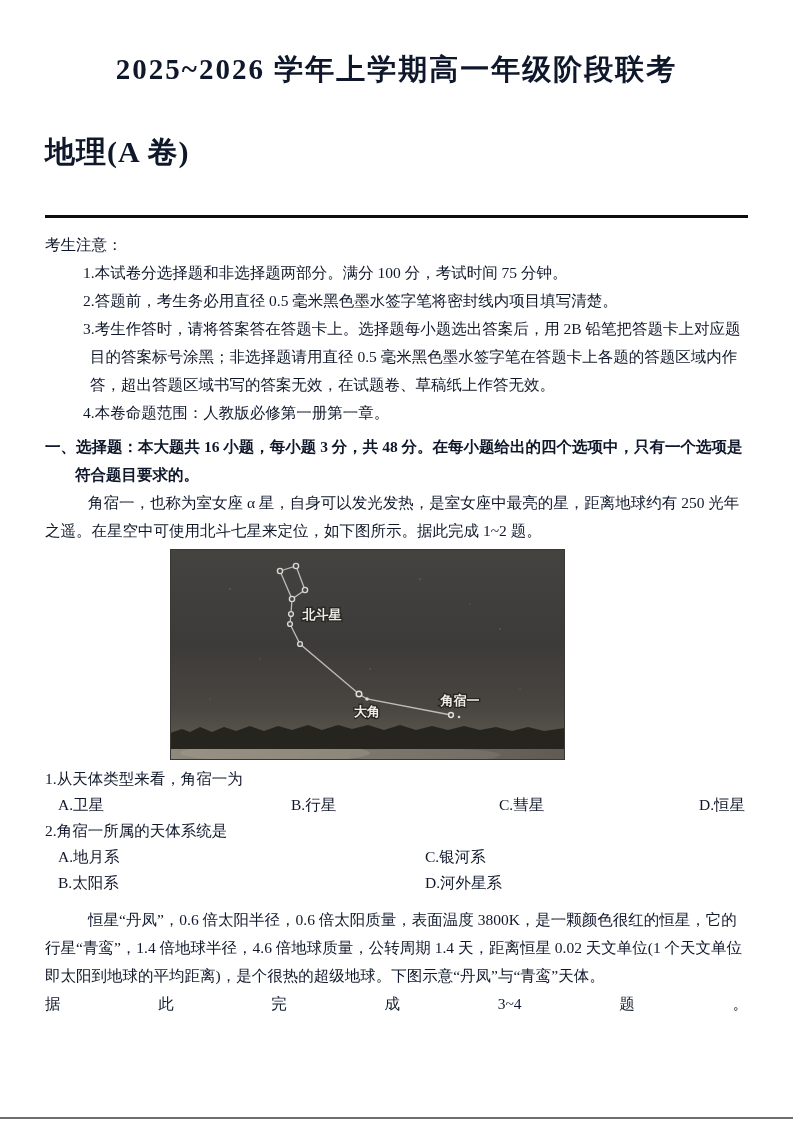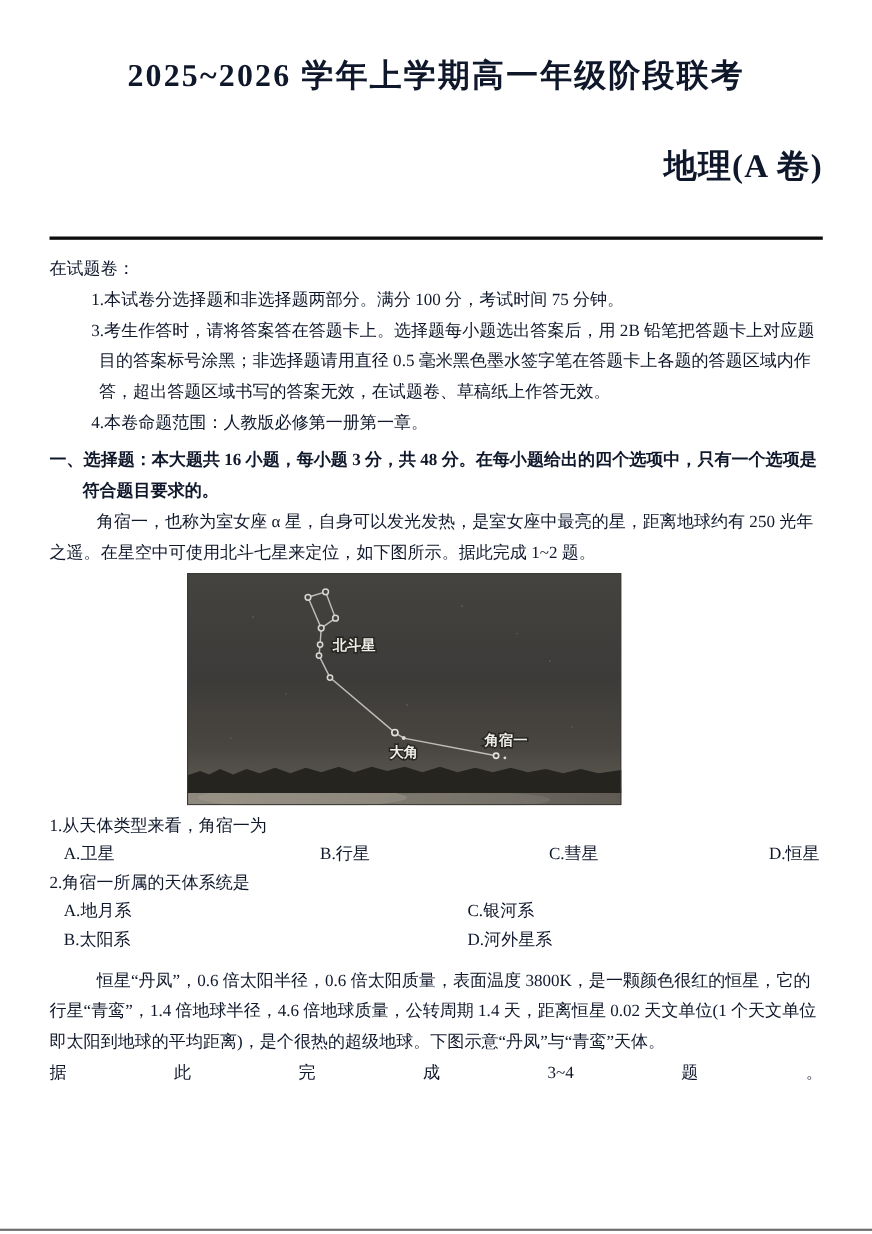--- a/index.html
+++ b/index.html
@@ -22,7 +22,7 @@
   }
   .subtitle {
     margin:44px 45px 0;
-    text-align:right;
+    text-align:left;
     font-size:30px;
     line-height:40px;
     font-weight:600;

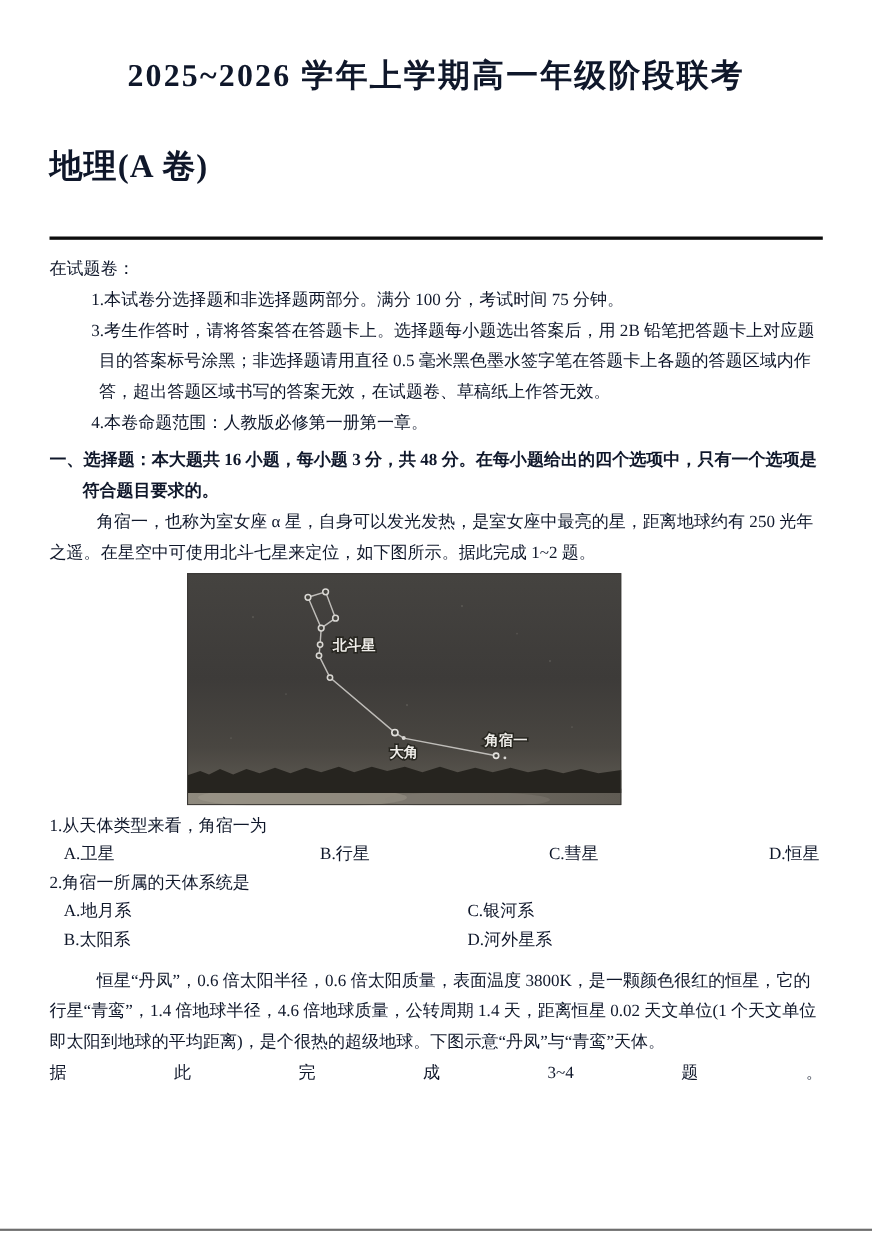--- a/index.html
+++ b/index.html
@@ -103,7 +103,7 @@
   <div class="content">
 
     <div class="notice">
-      <div class="notice-heading">在试题卷：</div>
+      <div class="notice-heading">考生注意：</div>
       <div class="notice-item">1.本试卷分选择题和非选择题两部分。满分 100 分，考试时间 75 分钟。</div>
       <div class="notice-item">3.考生作答时，请将答案答在答题卡上。选择题每小题选出答案后，用 2B 铅笔把答题卡上对应题目的答案标号涂黑；非选择题请用直径 0.5 毫米黑色墨水签字笔在答题卡上各题的答题区域内作答，超出答题区域书写的答案无效，在试题卷、草稿纸上作答无效。</div>
       <div class="notice-item">4.本卷命题范围：人教版必修第一册第一章。</div>

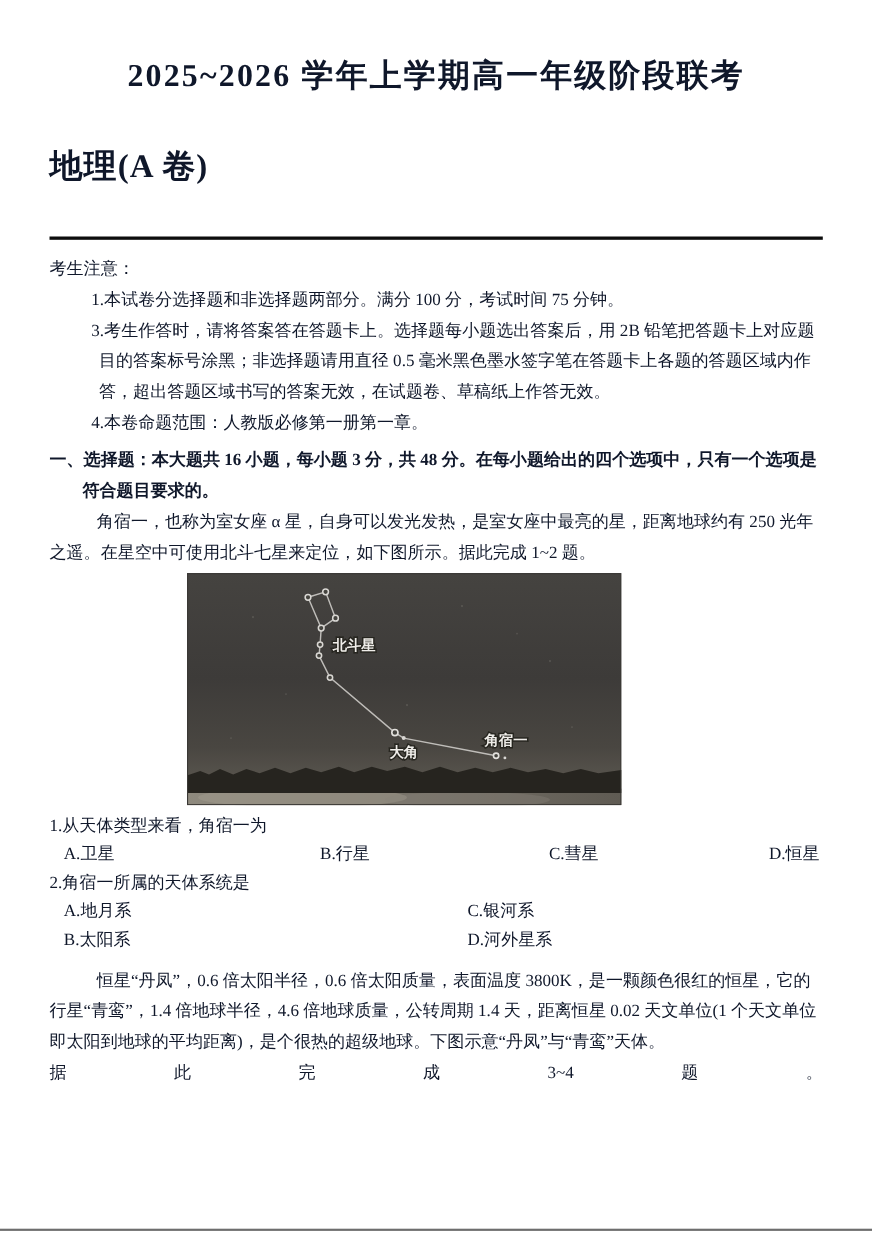--- a/index.html
+++ b/index.html
@@ -105,6 +105,7 @@
     <div class="notice">
       <div class="notice-heading">考生注意：</div>
       <div class="notice-item">1.本试卷分选择题和非选择题两部分。满分 100 分，考试时间 75 分钟。</div>
+      <div class="notice-item">2.答题前，考生务必用直径 0.5 毫米黑色墨水签字笔将密封线内项目填写清楚。</div>
       <div class="notice-item">3.考生作答时，请将答案答在答题卡上。选择题每小题选出答案后，用 2B 铅笔把答题卡上对应题目的答案标号涂黑；非选择题请用直径 0.5 毫米黑色墨水签字笔在答题卡上各题的答题区域内作答，超出答题区域书写的答案无效，在试题卷、草稿纸上作答无效。</div>
       <div class="notice-item">4.本卷命题范围：人教版必修第一册第一章。</div>
     </div>

